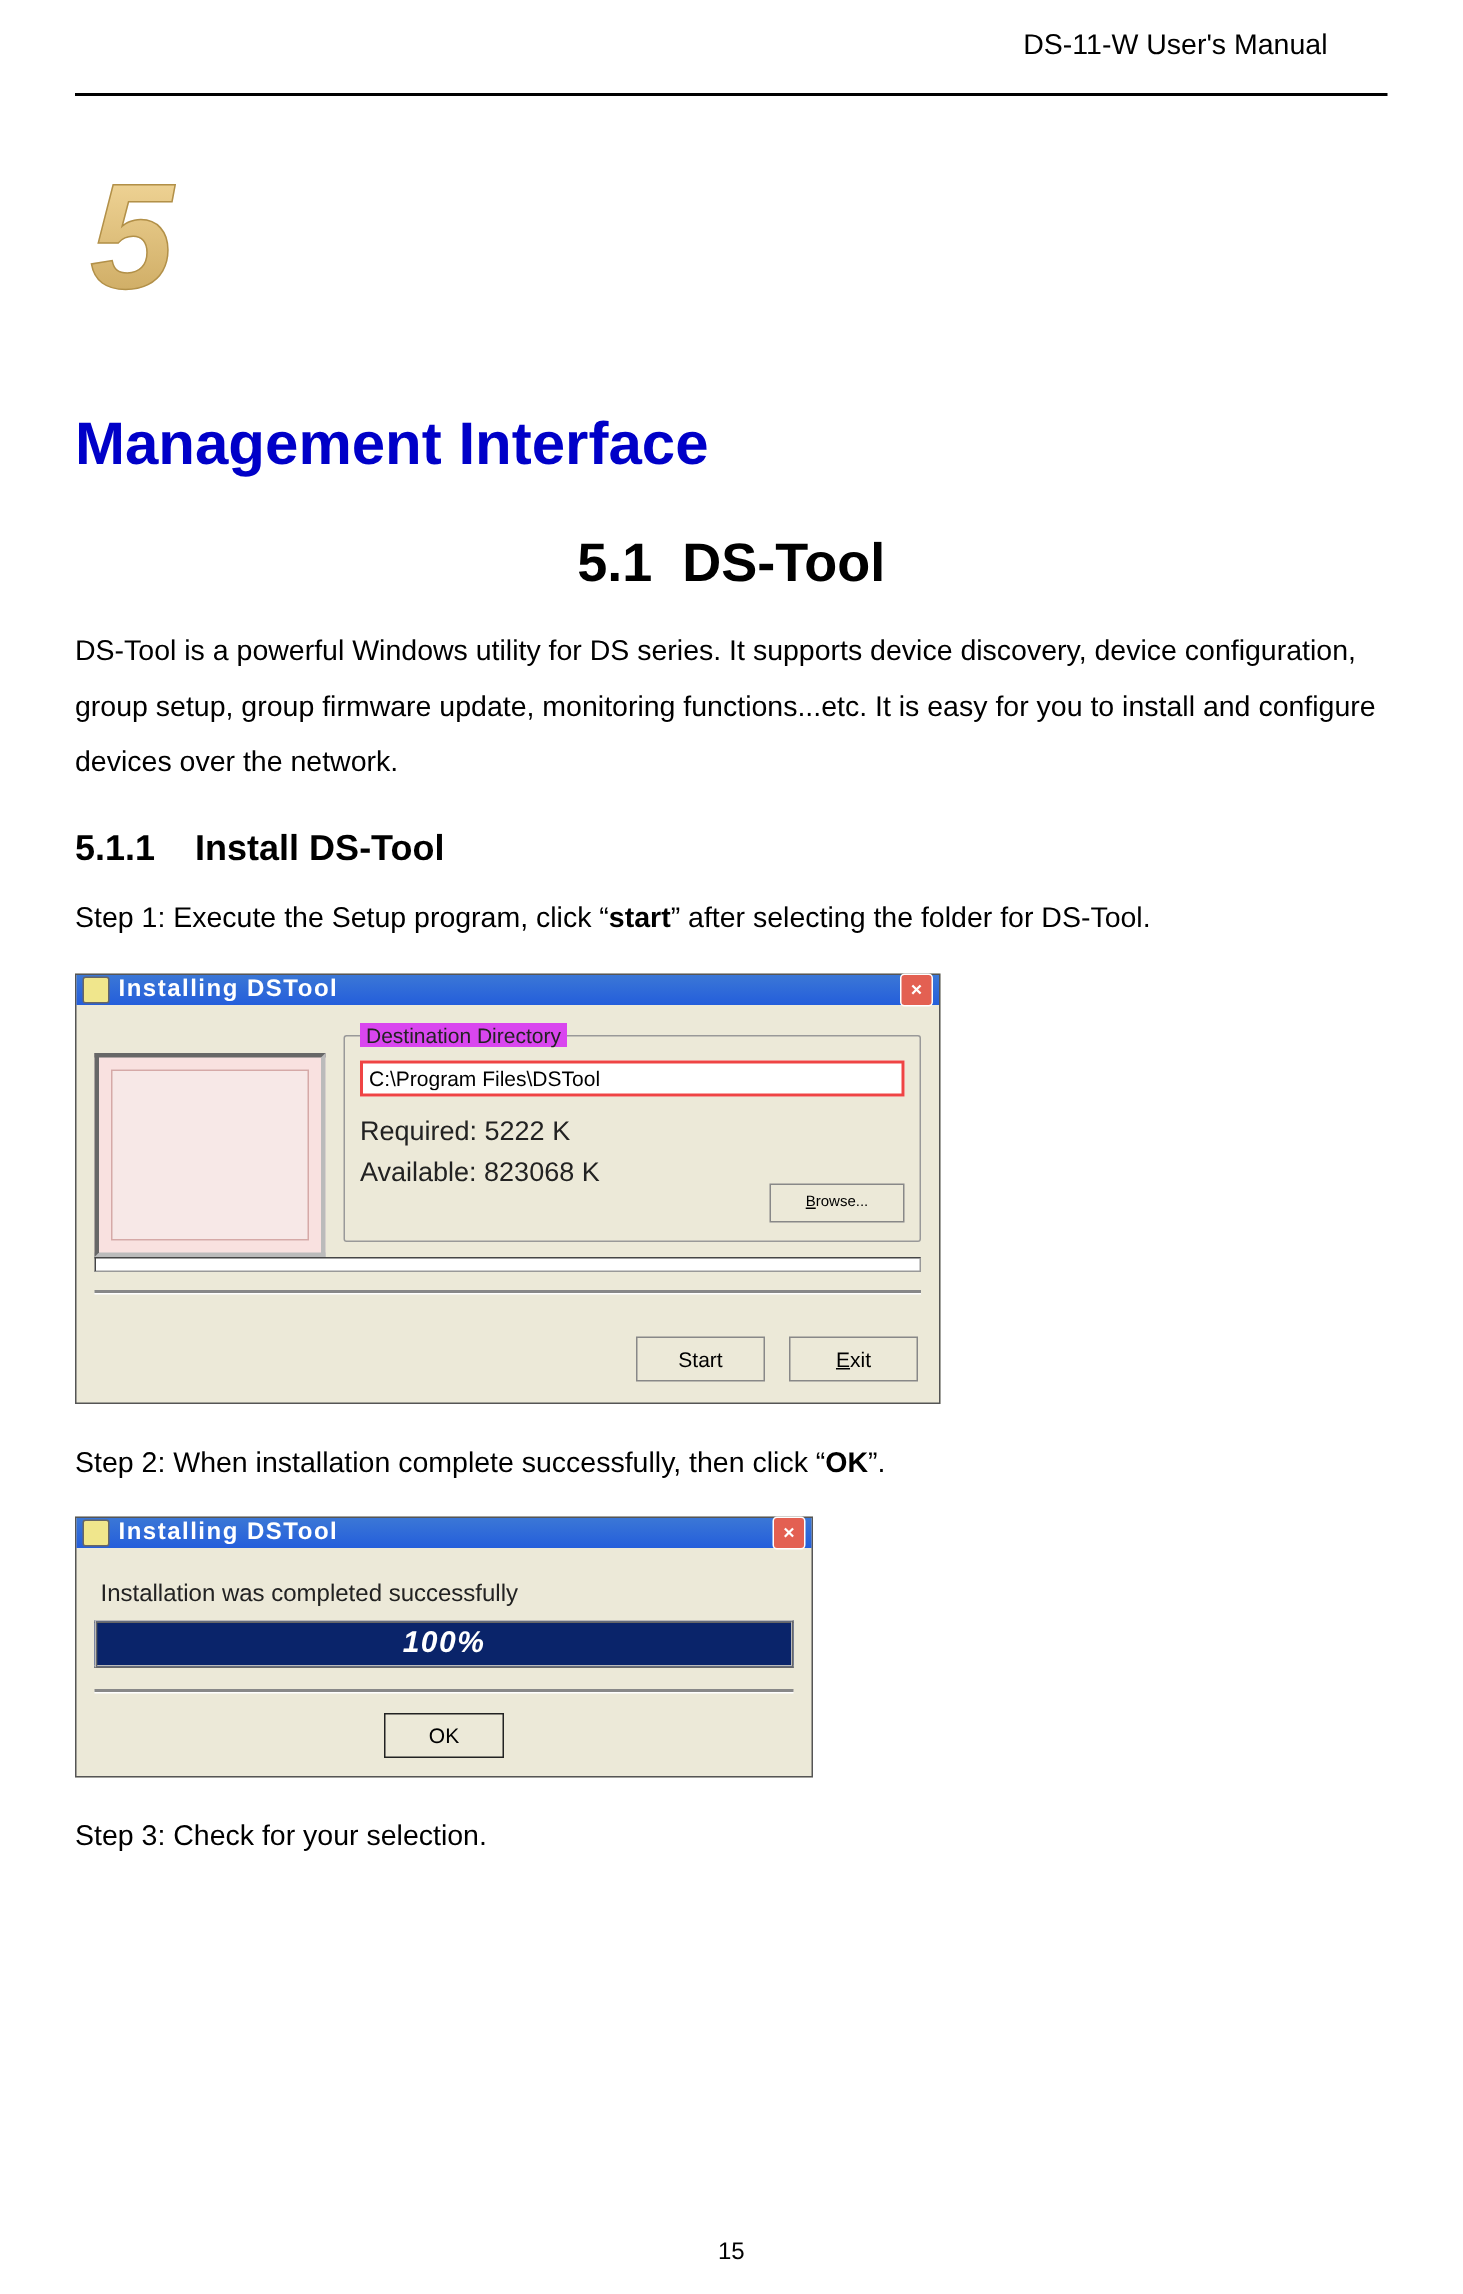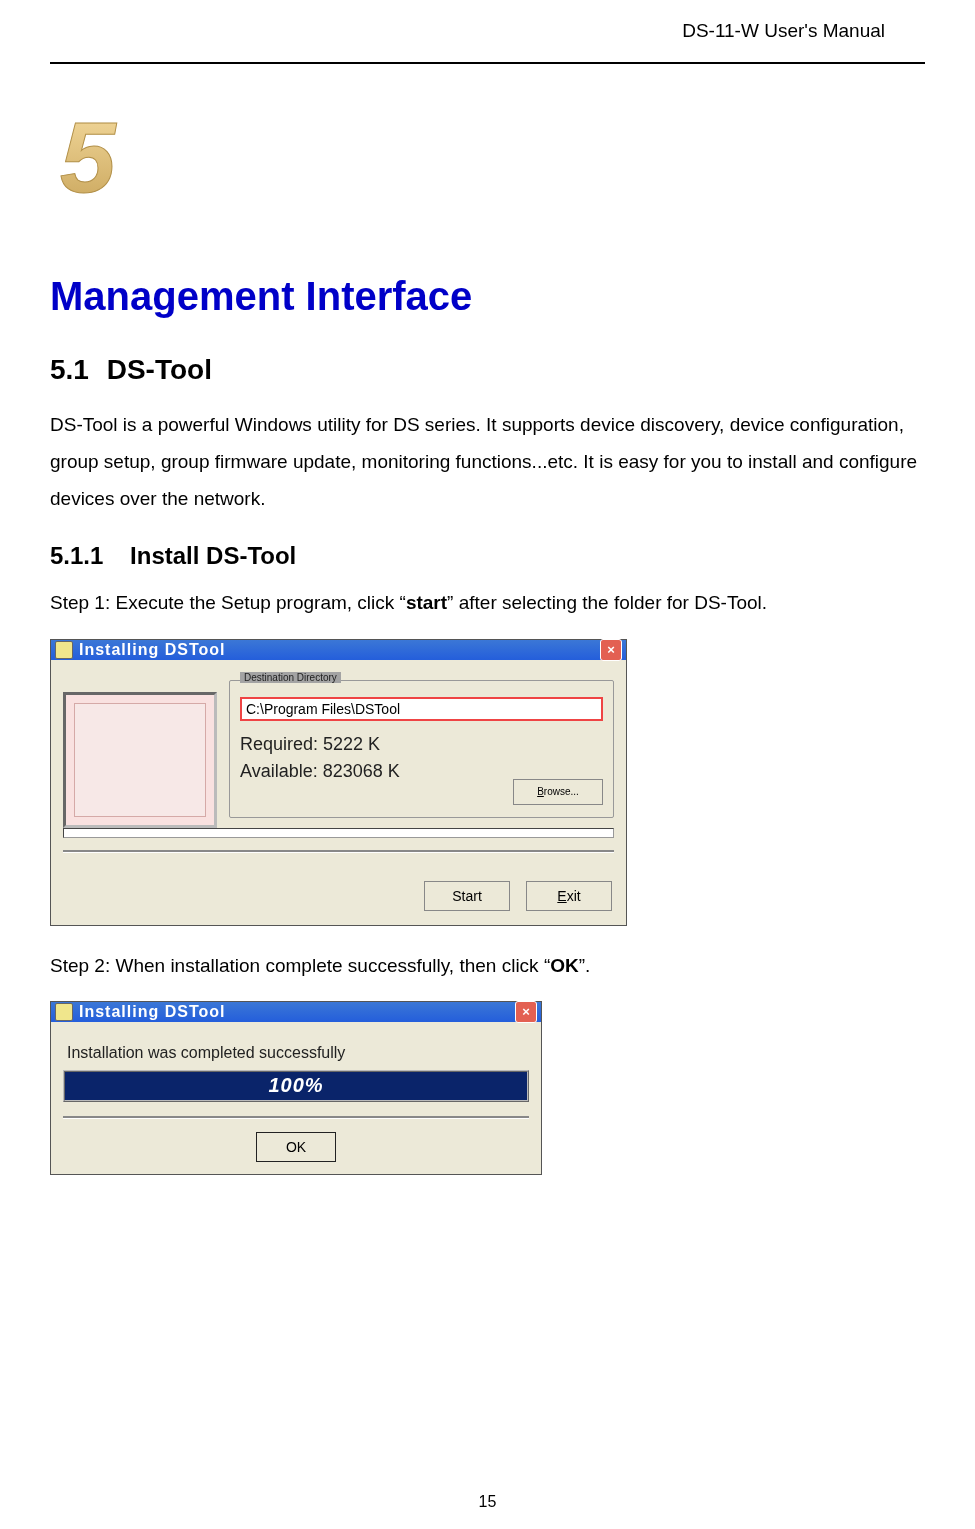--- a/index.html
+++ b/index.html
@@ -39,9 +39,10 @@
     margin: 30px 0 35px 0;
   }
   .section-title {
-    font-size: 28px;
+    font-size: 36px;
     font-weight: bold;
     margin: 30px 0 20px 0;
+    text-align: center;
   }
   .section-number { margin-right: 10px; }
   .body-text {

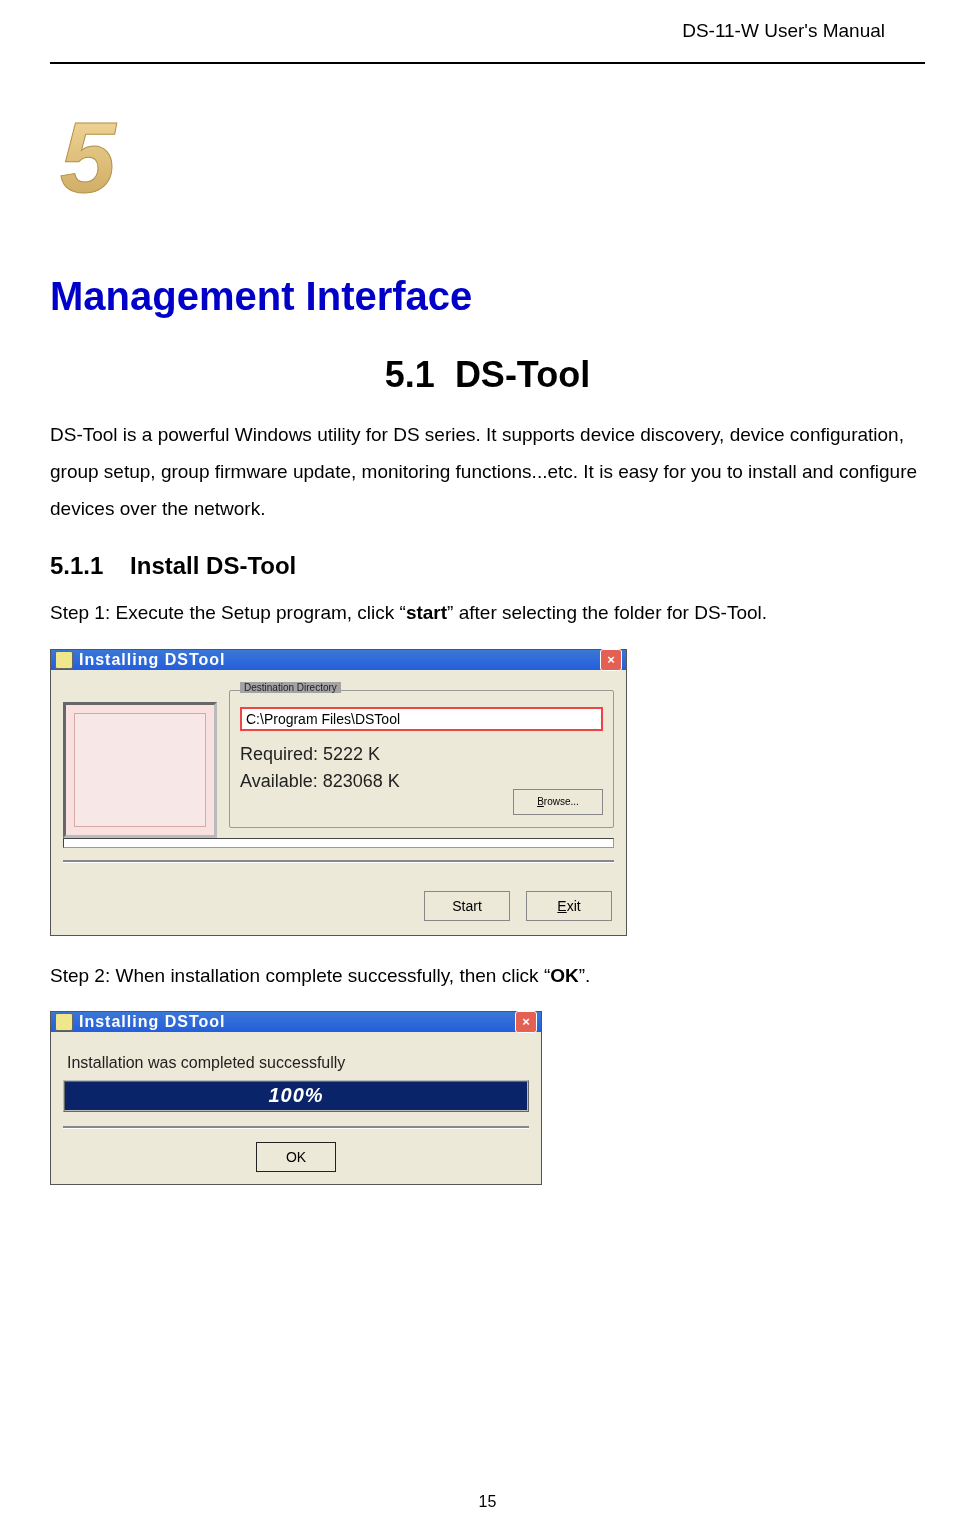--- a/index.html
+++ b/index.html
@@ -129,9 +129,9 @@
   .dest-legend {
     position:absolute;
     top:-9px; left:10px;
-    background:#a3a3a3;
+    background:#d946ef;
     padding:0 4px;
-    font-size:10px;
+    font-size:14px;
     color:#222;
   }
   .dest-input {

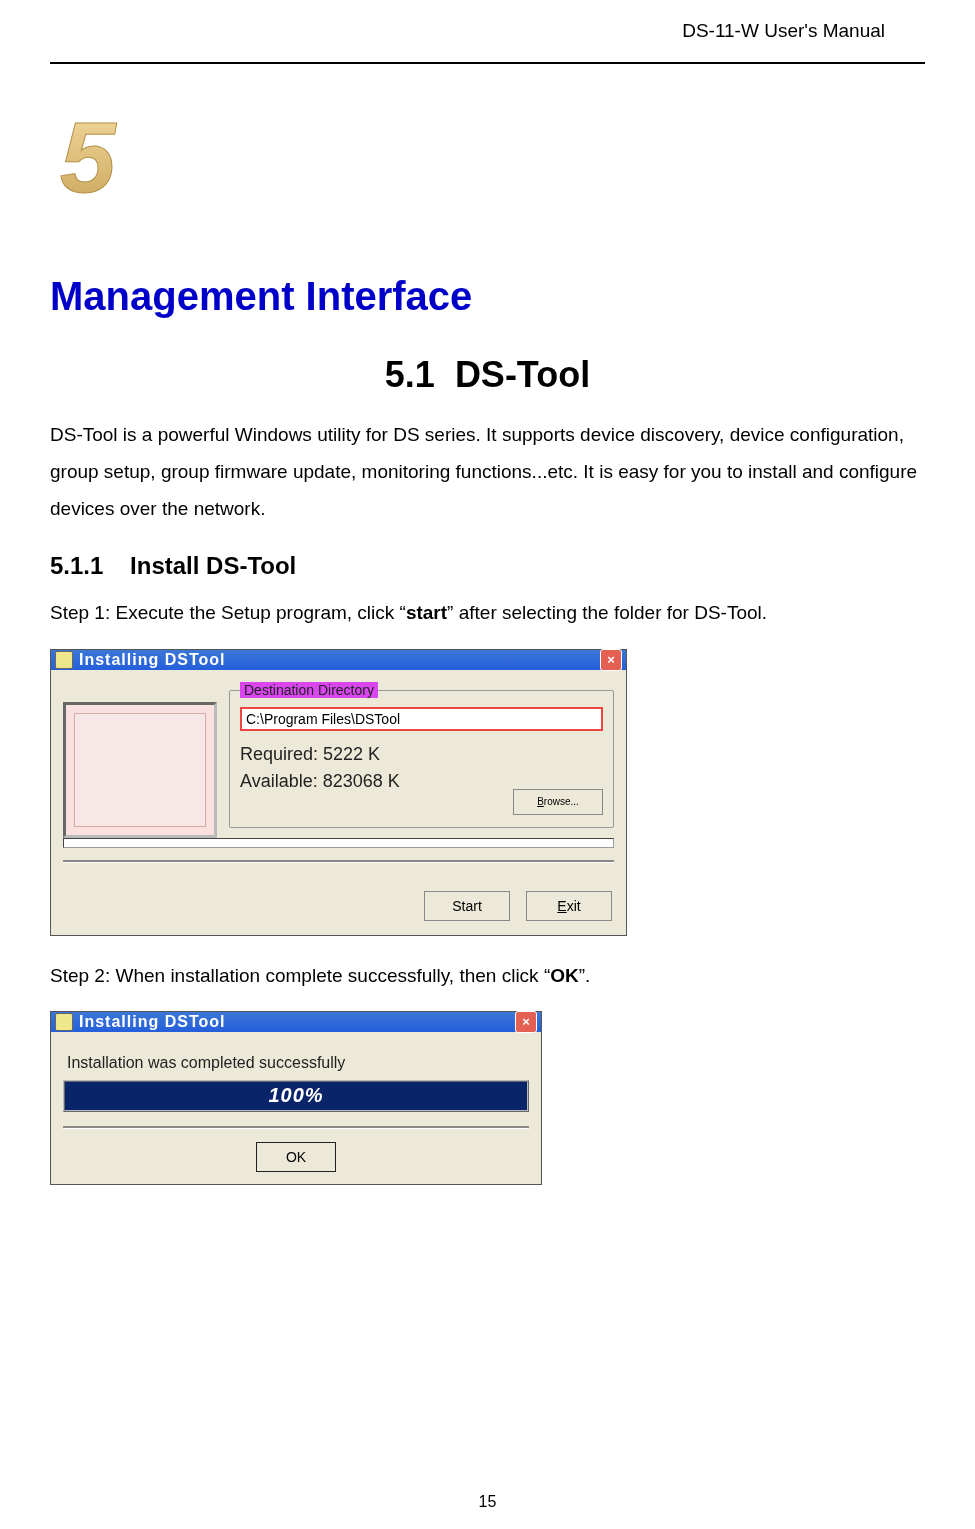--- a/index.html
+++ b/index.html
@@ -320,6 +320,7 @@
     </div>
   </div>
 
+  <p class="step-text">Step 3: Check for your selection.</p>
 
   <div class="page-number">15</div>
 

